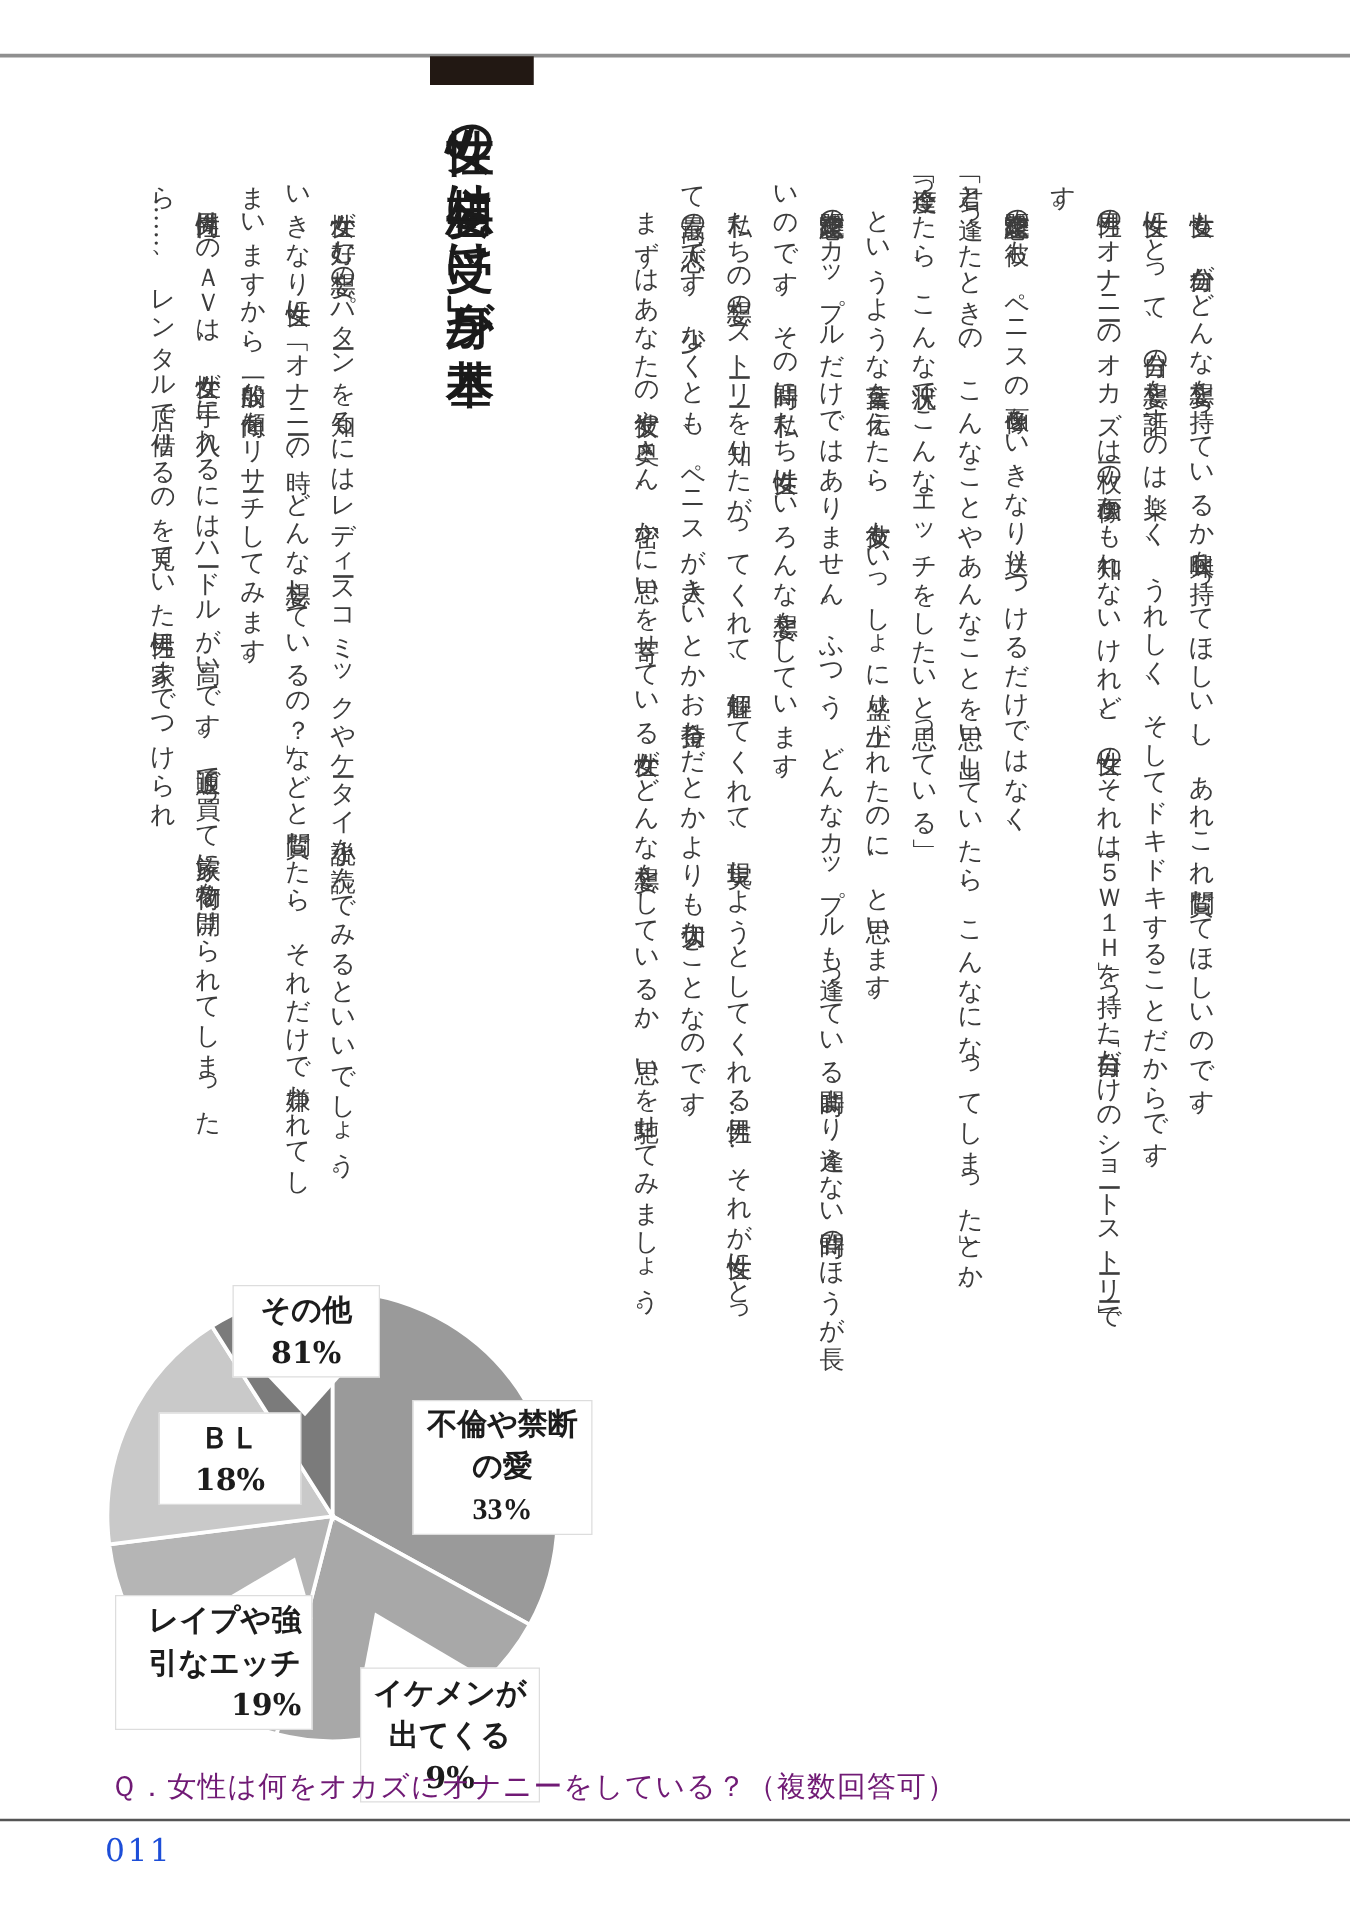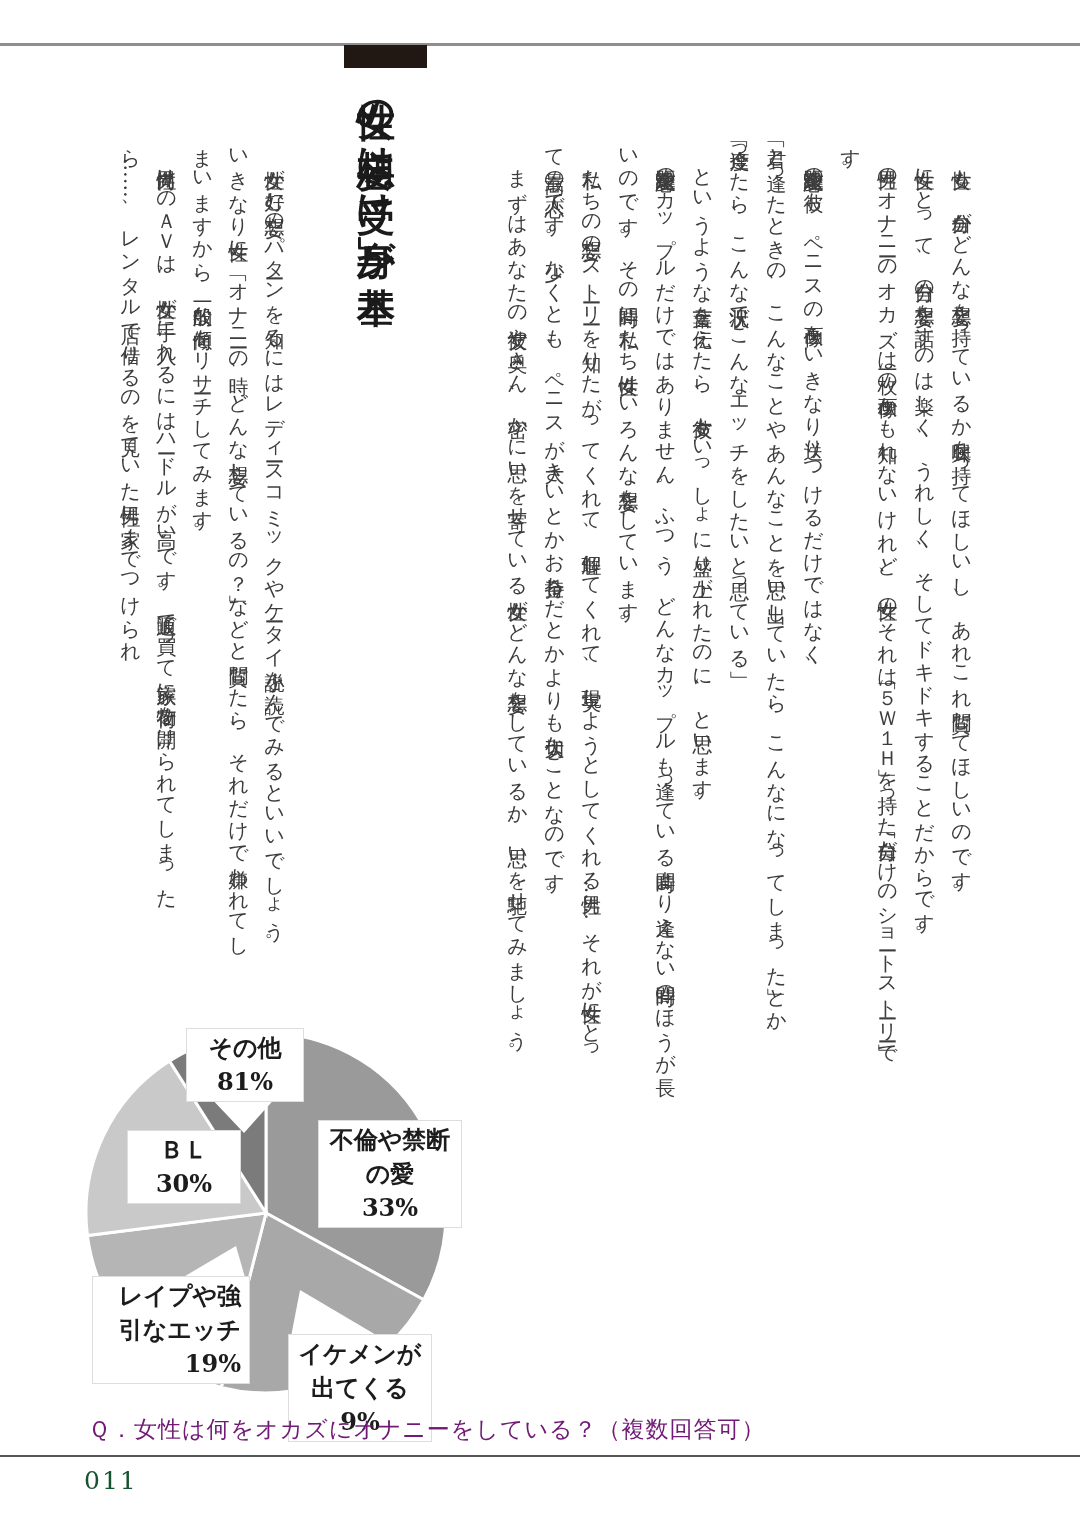--- a/index.html
+++ b/index.html
@@ -91,7 +91,7 @@
 引なエッチ
 19%</div>
 <div class="pie-label" id="label-bl">ＢＬ
-30%</div>
+18%</div>
 <div class="pie-label" id="label-sonota">その他
 81%</div>
 

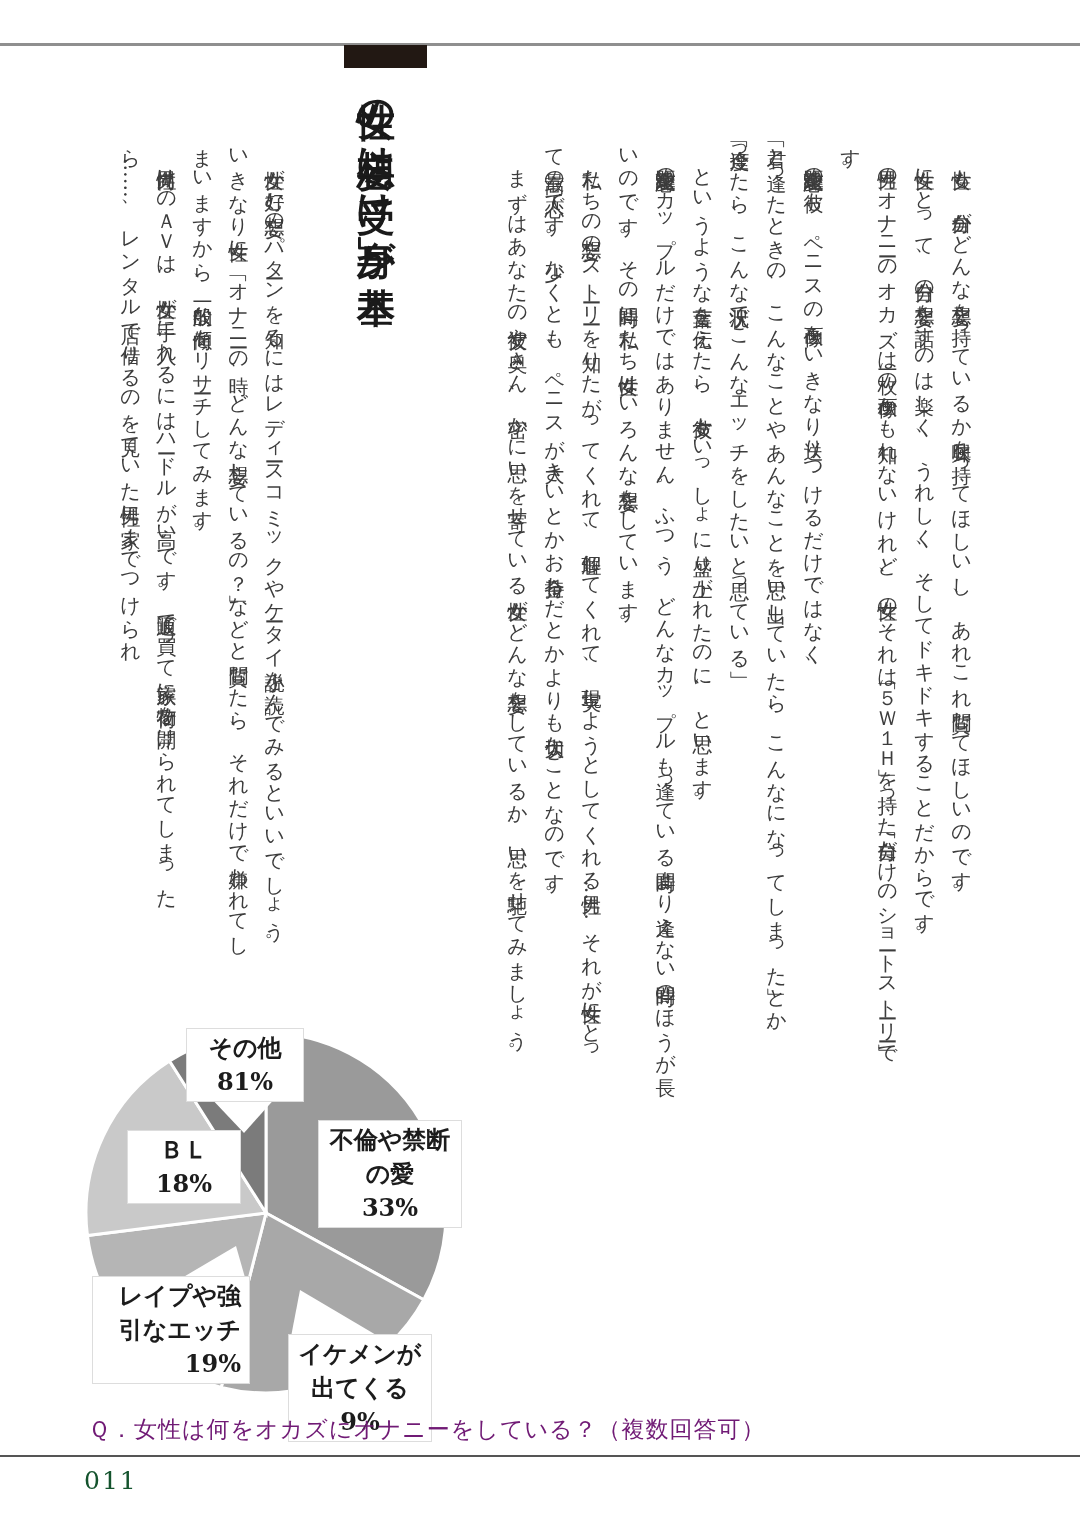--- a/index.html
+++ b/index.html
@@ -32,7 +32,7 @@
     font-weight:bold;color:#1c1c1c;font-size:24px;line-height:34px;
     text-align:center;white-space:pre-line;padding:2px 8px;
   }
-  #label-furin{left:318px;top:1120px;width:126px;}
+  #label-furin{left:330px;top:1120px;width:126px;font-family:Liberation Serif, serif;}
   #label-ikemen{left:288px;top:1334px;width:126px;}
   #label-rape{left:92px;top:1276px;width:140px;text-align:right;}
   #label-bl{left:127px;top:1130px;width:96px;}

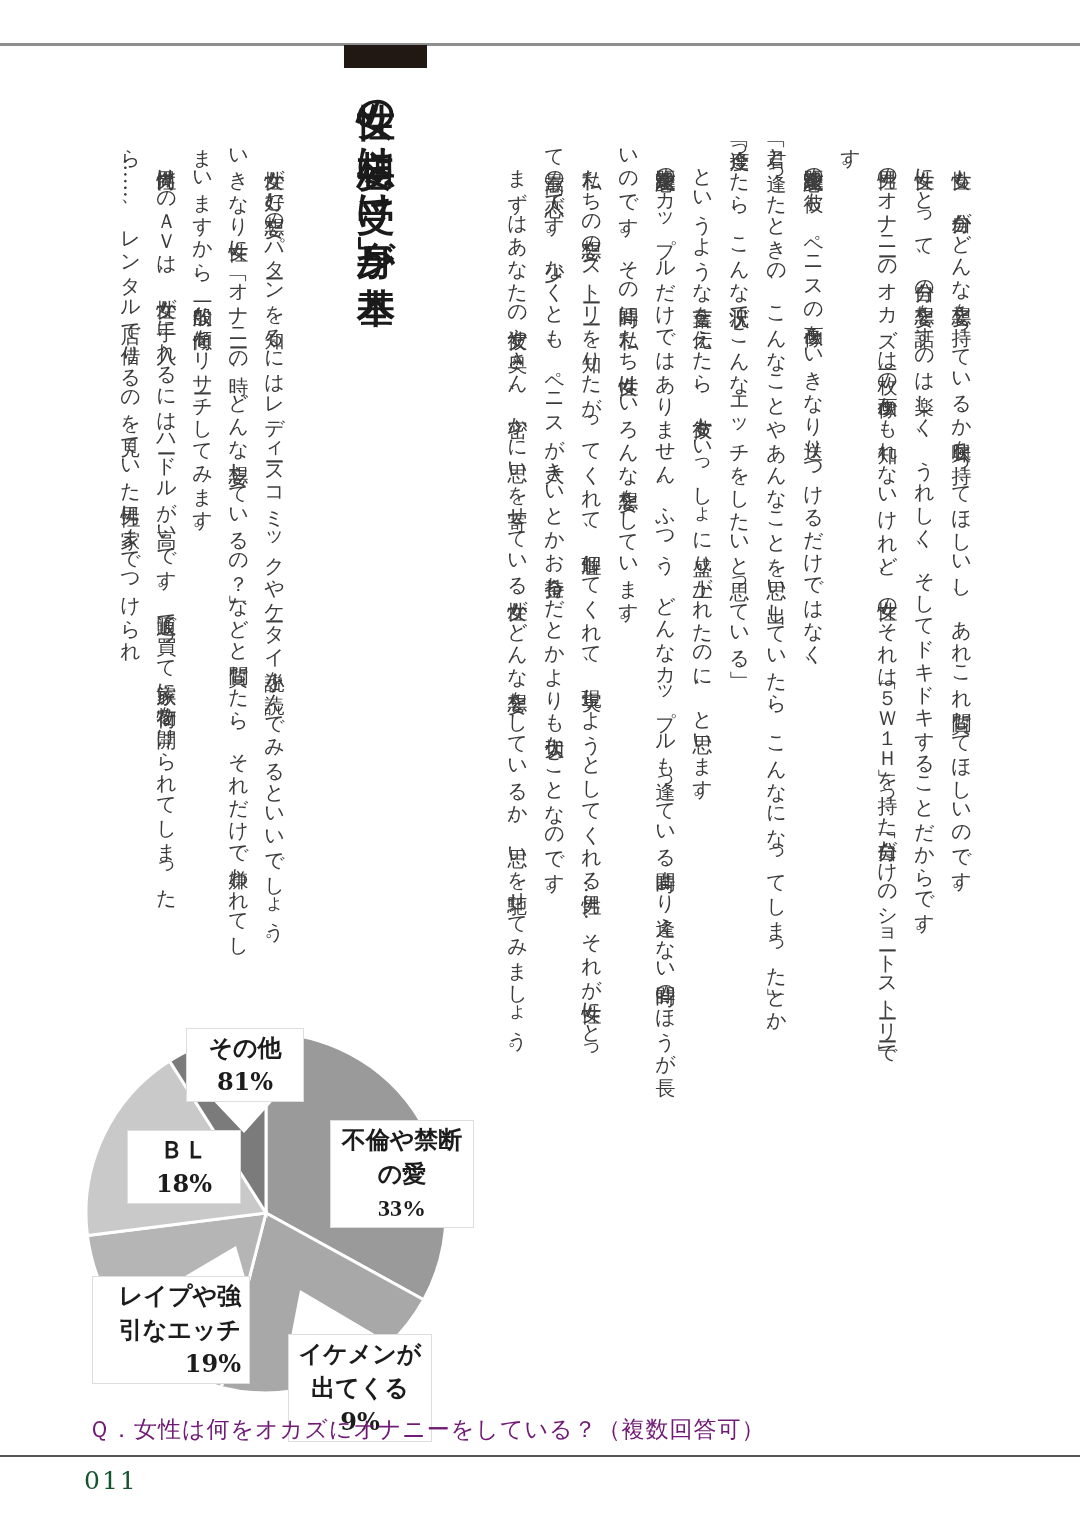--- a/index.html
+++ b/index.html
@@ -40,7 +40,7 @@
   
   #chart-caption{left:88px;top:1414px;font-size:23px;color:#701a75;letter-spacing:1px;}
   #bottom-rule{left:0;top:1455px;width:1080px;height:2px;background:#555555;}
-  #page-number{left:84px;top:1466px;font-size:25px;color:#14532d;letter-spacing:2px;}
+  #page-number{left:84px;top:1466px;font-size:25px;color:#1d4ed8;letter-spacing:2px;}
 </style>
 </head>
 <body>

